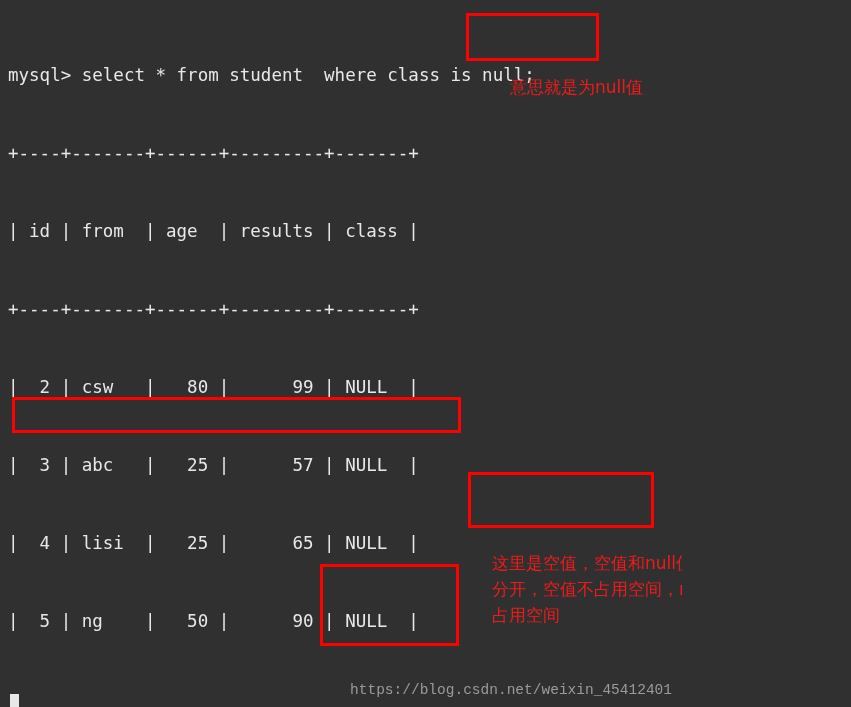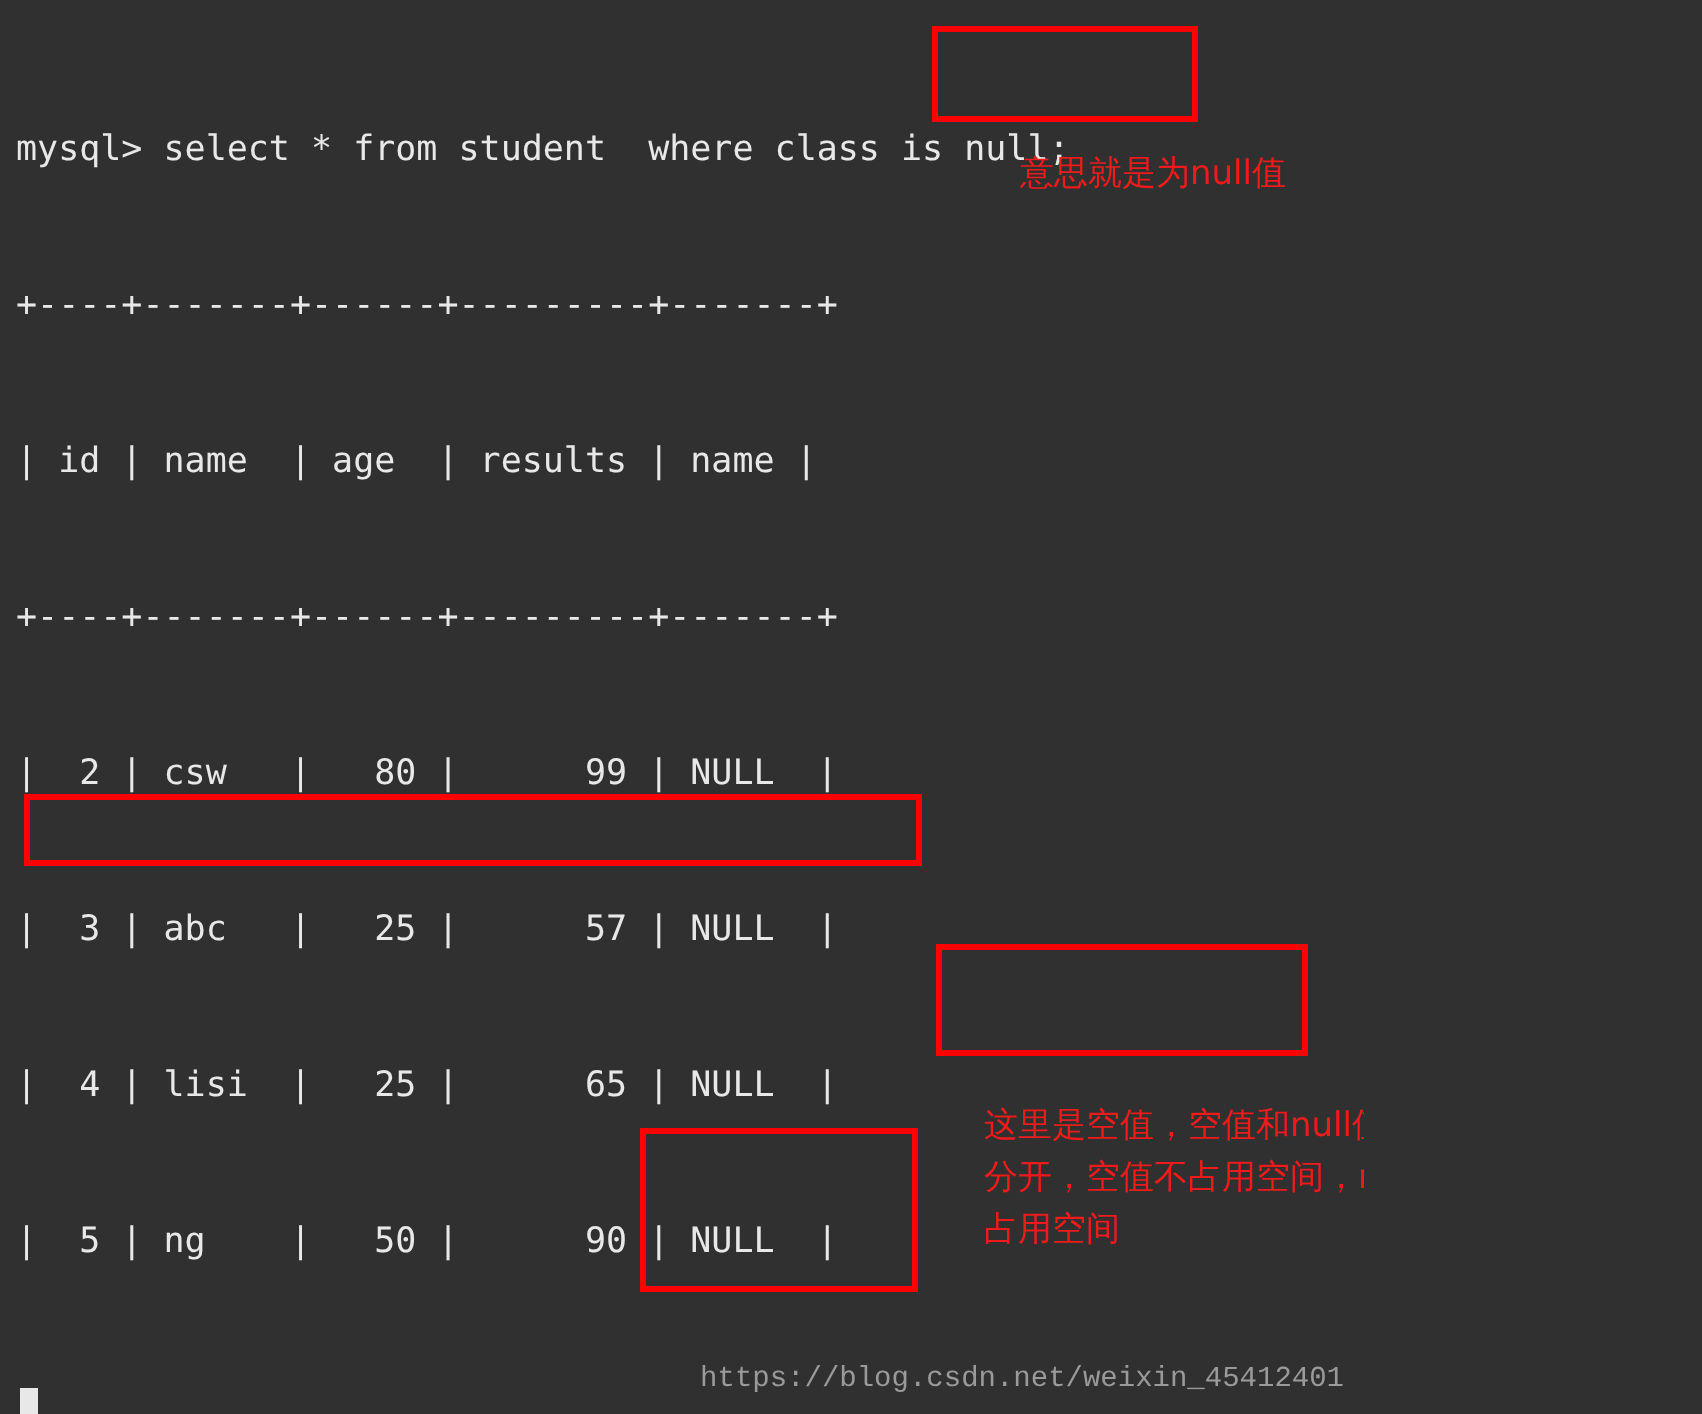--- a/index.html
+++ b/index.html
@@ -83,7 +83,7 @@
   <div class="term">
     <div class="line">mysql&gt; select * from student  where class is null;</div>
     <div class="line">+----+-------+------+---------+-------+</div>
-    <div class="line">| id | name  | age  | results | name |</div>
+    <div class="line">| id | from  | age  | results | class |</div>
     <div class="line">+----+-------+------+---------+-------+</div>
     <div class="line">|  2 | csw   |   80 |      99 | NULL  |</div>
     <div class="line">|  3 | abc   |   25 |      57 | NULL  |</div>

